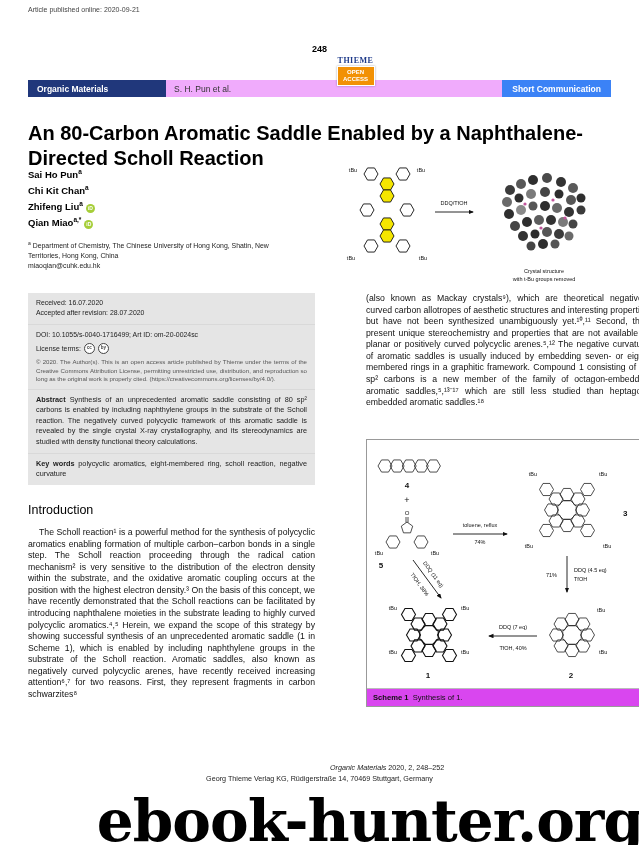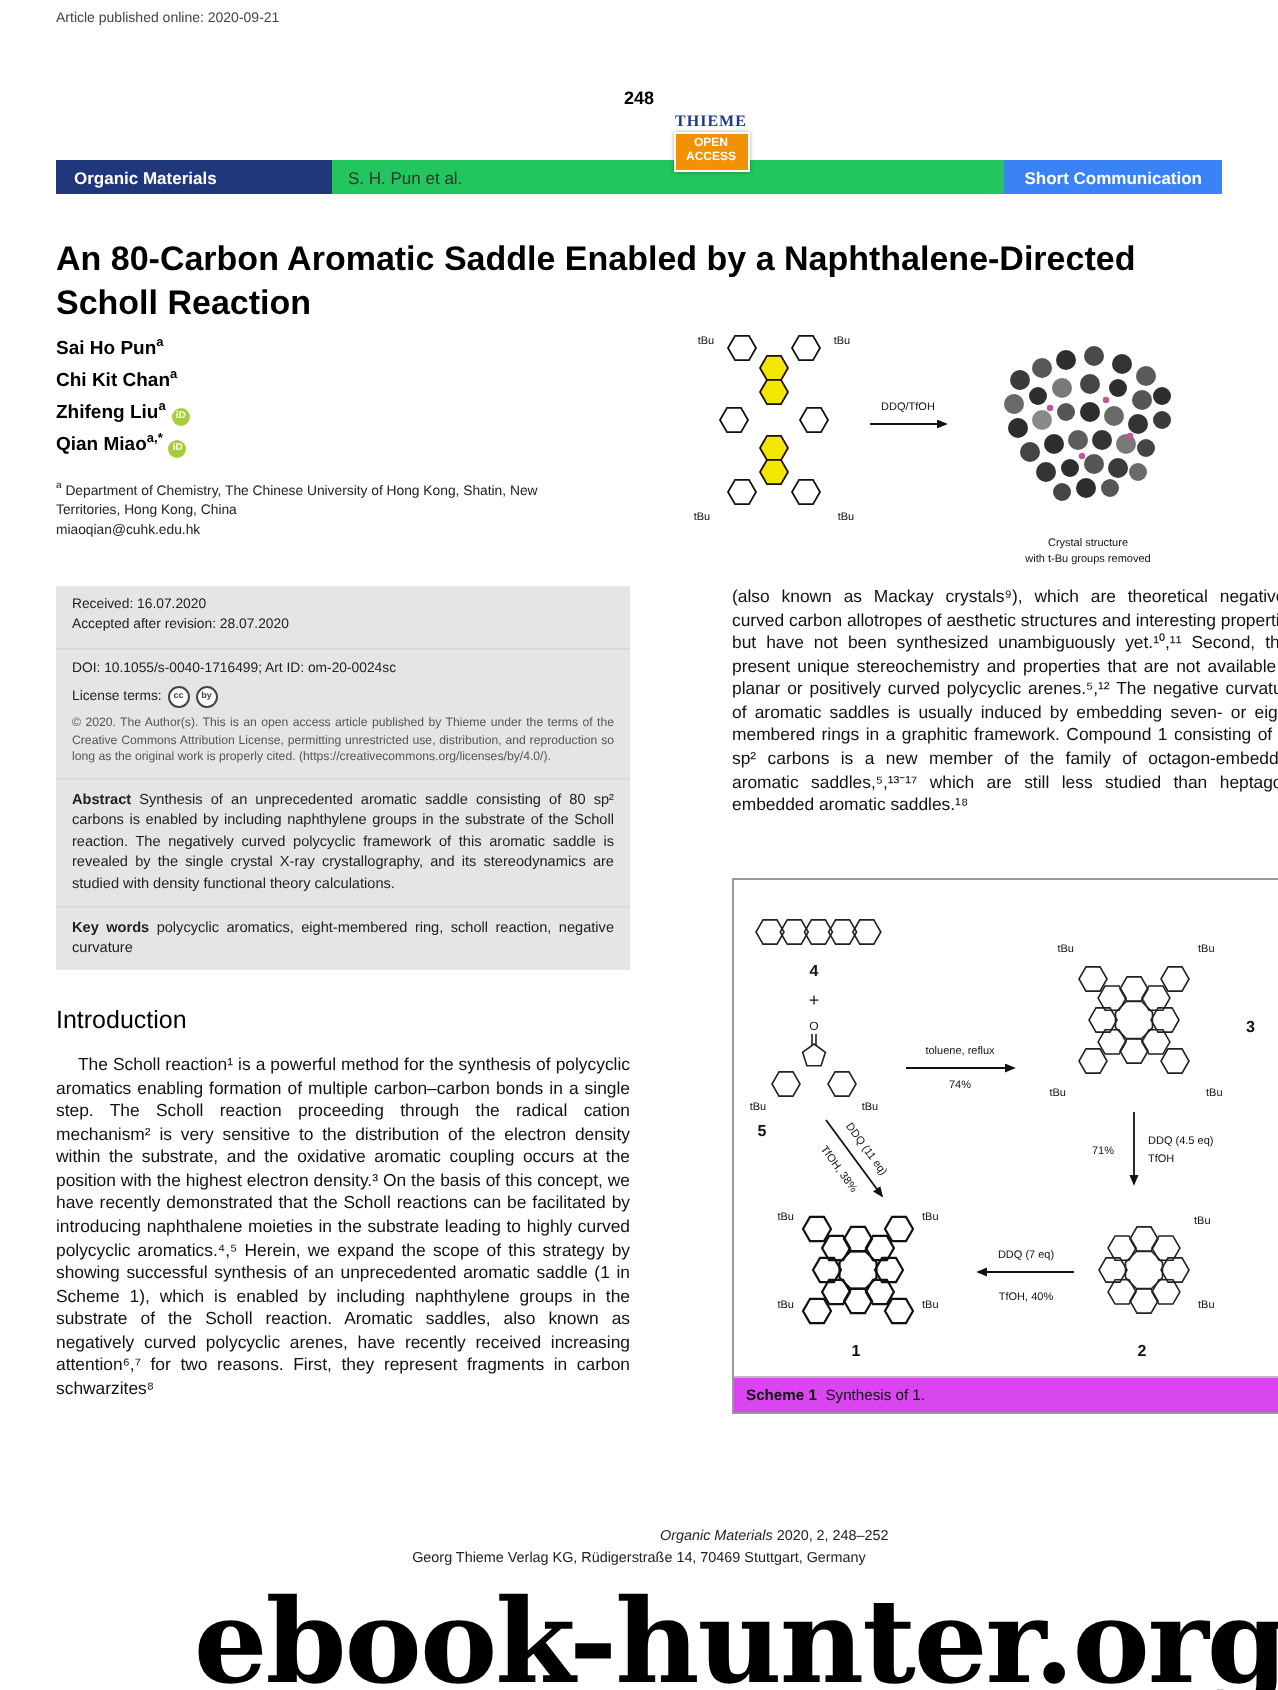--- a/index.html
+++ b/index.html
@@ -17,7 +17,7 @@
 
   .header-row{position:absolute;top:80px;left:28px;right:28px;height:17px;display:flex;font-size:8.5px;}
   .journal-box{background:#20377b;color:#fff;font-weight:bold;padding:0 9px;display:flex;align-items:center;min-width:120px;}
-  .authors-strip{flex:1;background:#22c55e;color:#333;padding:0 8px;display:flex;align-items:center;}
+  .authors-strip{flex:1;background:#f0abfc;color:#333;padding:0 8px;display:flex;align-items:center;}
   .type-box{background:#3b82f6;color:#fff;font-weight:bold;padding:0 10px;display:flex;align-items:center;}
 
   .title{position:absolute;top:108px;left:28px;width:562px;font-size:17px;font-weight:bold;line-height:1.25;color:#000;}

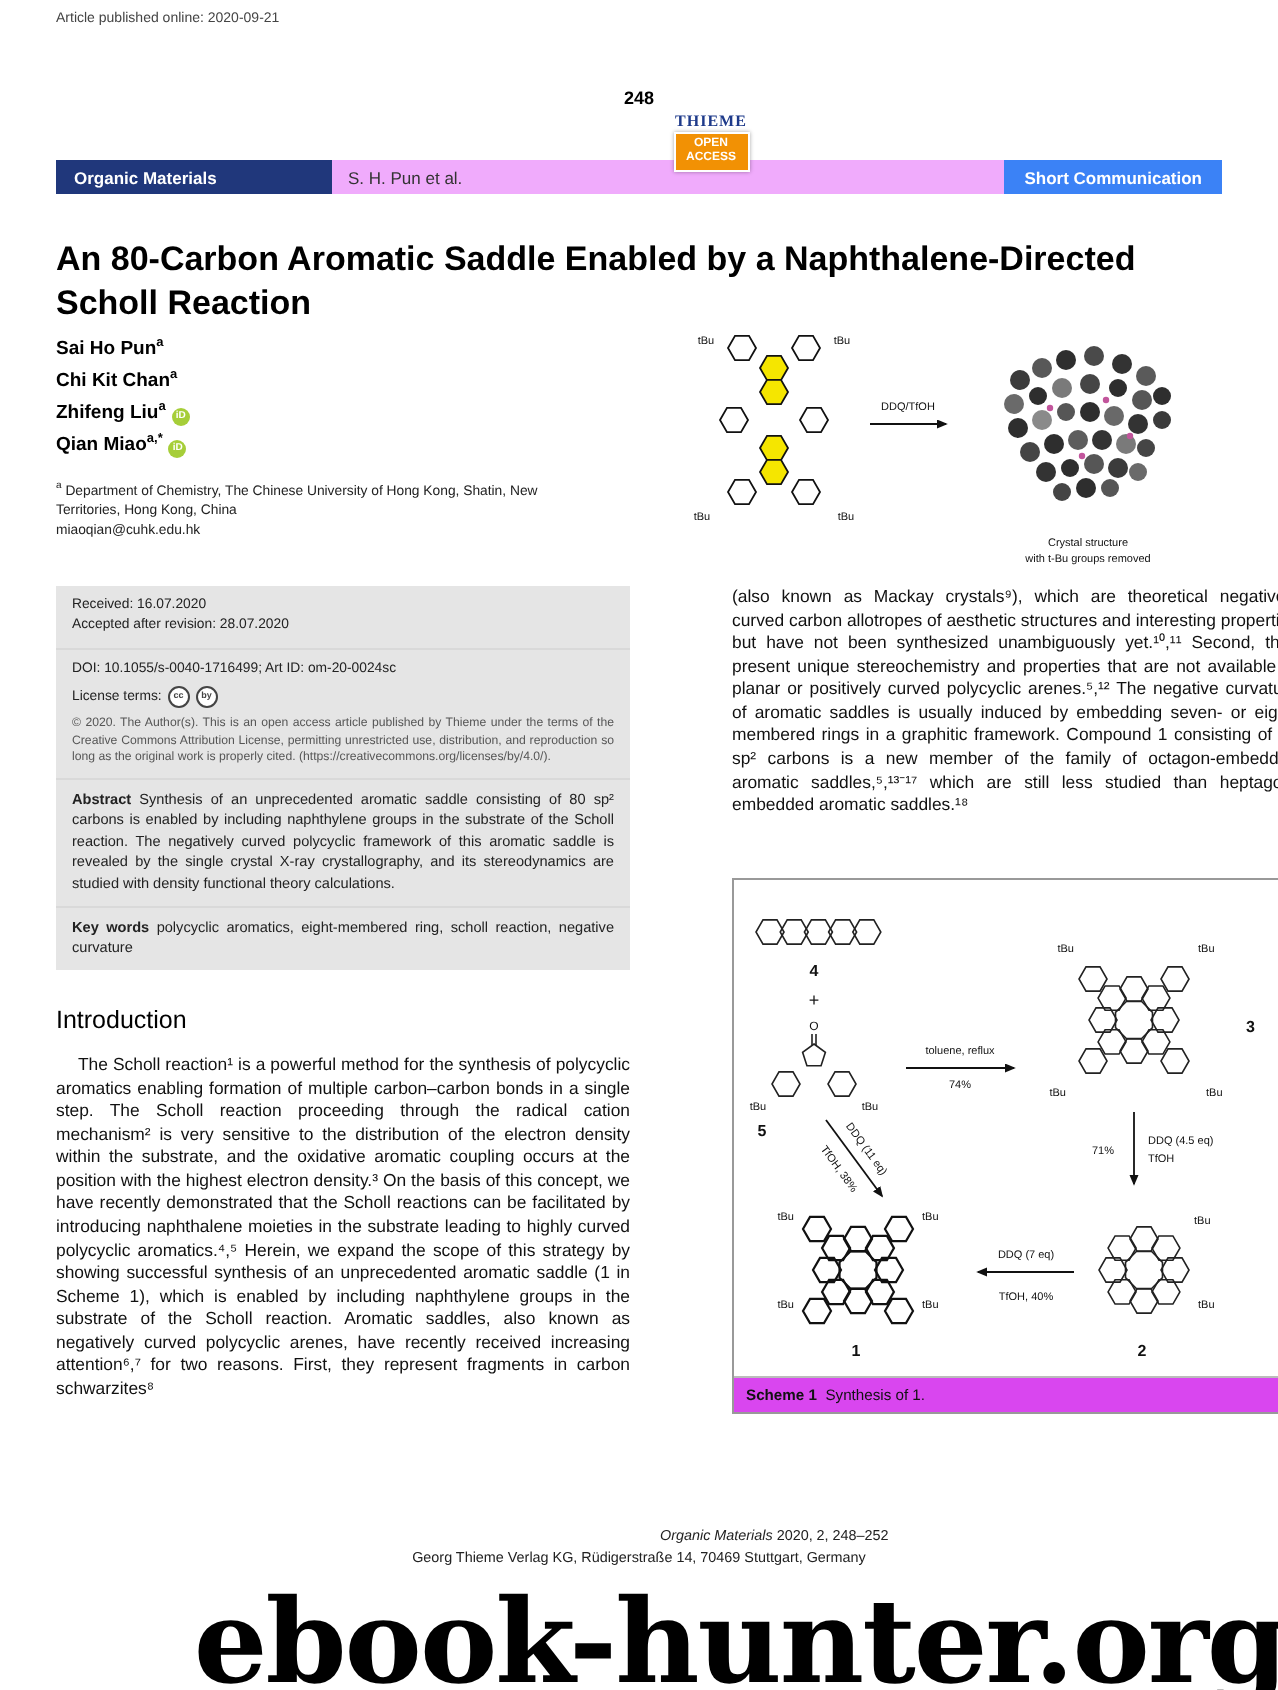--- a/index.html
+++ b/index.html
@@ -20,7 +20,7 @@
   .authors-strip{flex:1;background:#f0abfc;color:#333;padding:0 8px;display:flex;align-items:center;}
   .type-box{background:#3b82f6;color:#fff;font-weight:bold;padding:0 10px;display:flex;align-items:center;}
 
-  .title{position:absolute;top:108px;left:28px;width:562px;font-size:17px;font-weight:bold;line-height:1.25;color:#000;}
+  .title{position:absolute;top:108px;left:28px;width:562px;font-size:20px;font-weight:bold;line-height:1.25;color:#000;}
 
   .authors{position:absolute;top:167px;left:28px;width:300px;}
   .author{font-size:9.5px;font-weight:bold;line-height:1.55;color:#000;}

